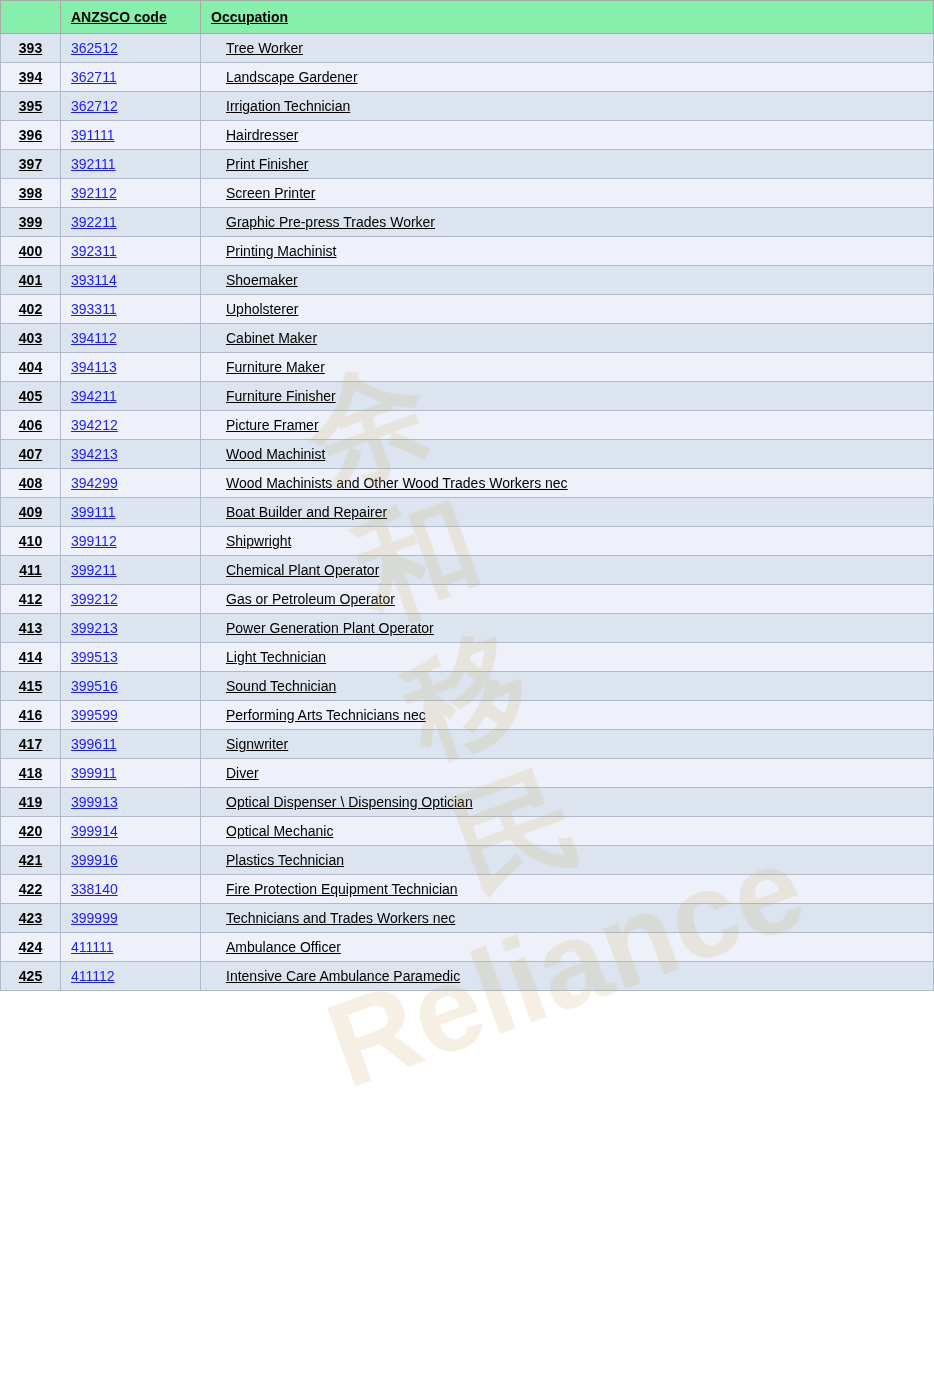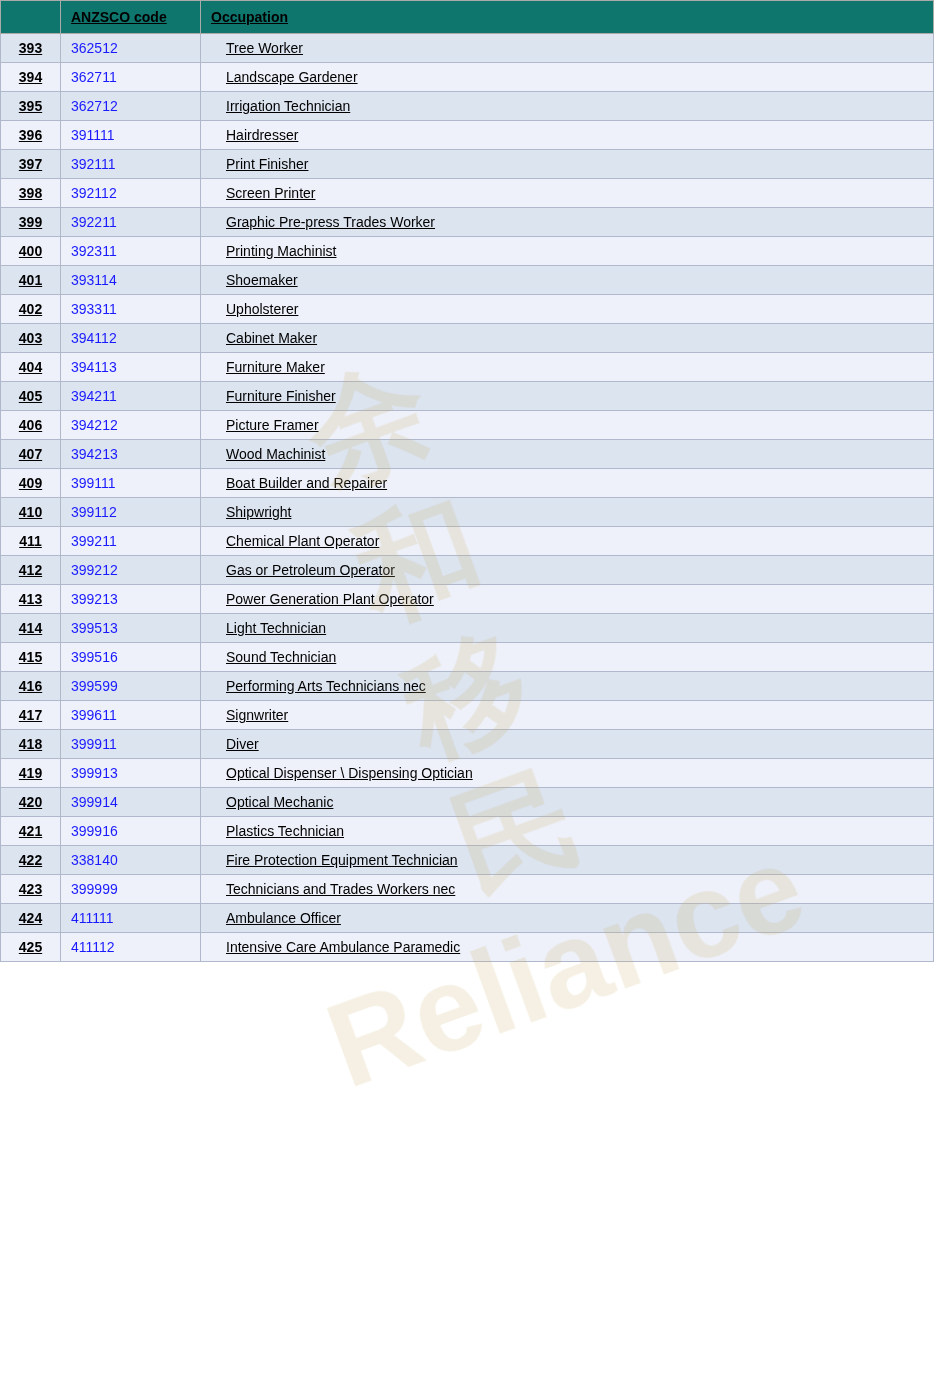--- a/index.html
+++ b/index.html
@@ -31,7 +31,7 @@
       z-index: 1;
     }
     thead tr {
-      background-color: #0f766e;
+      background-color: #86efac;
     }
     thead th {
       padding: 8px 10px;

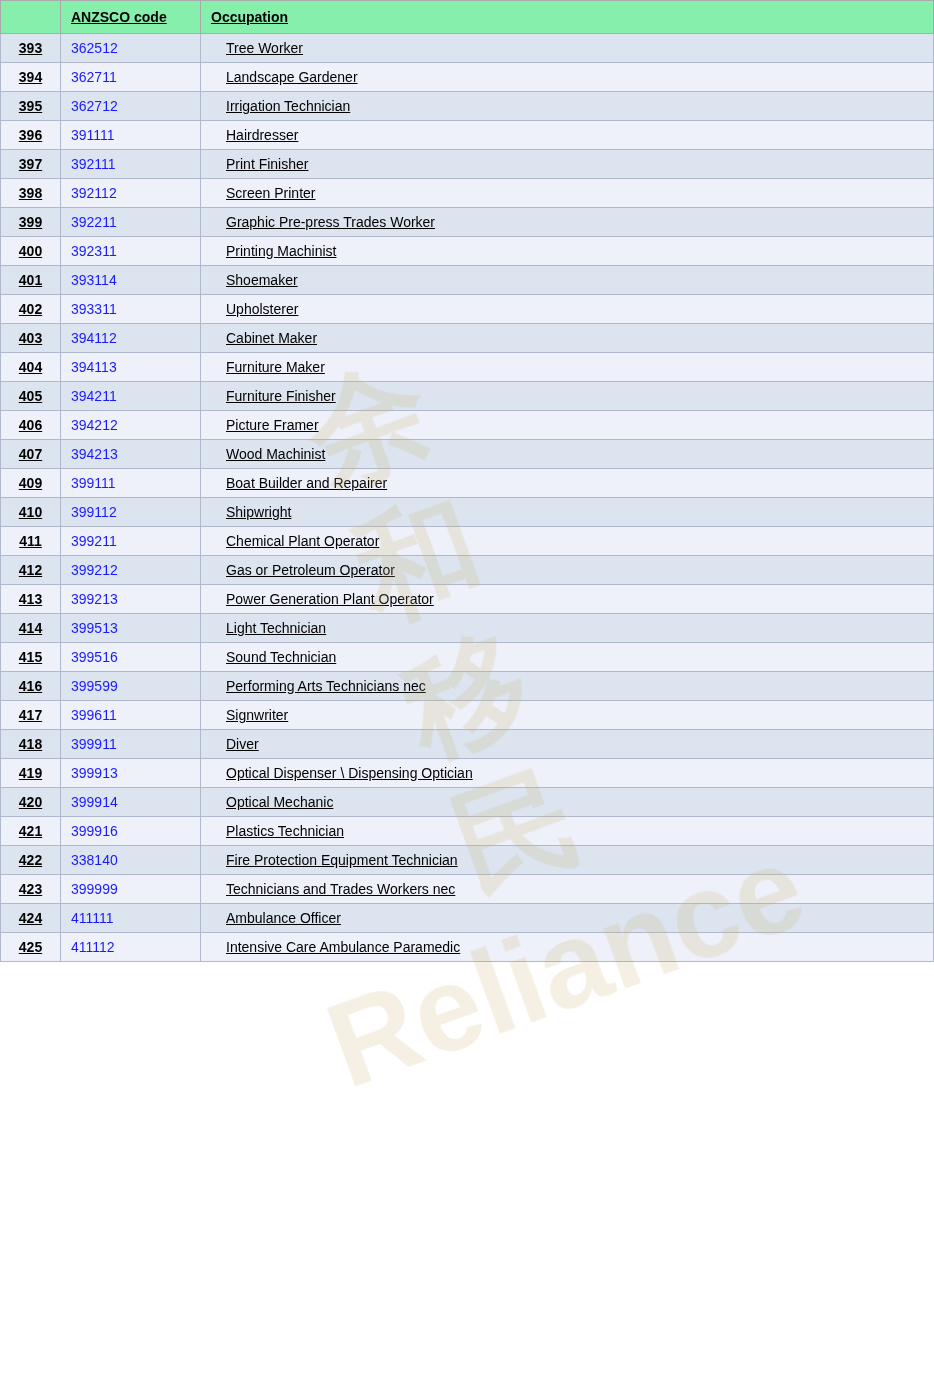--- a/index.html
+++ b/index.html
@@ -66,6 +66,7 @@
       width: 60px;
     }
     tbody td.code-col {
+      text-decoration: underline;
       color: #1a1aff;
       width: 140px;
     }

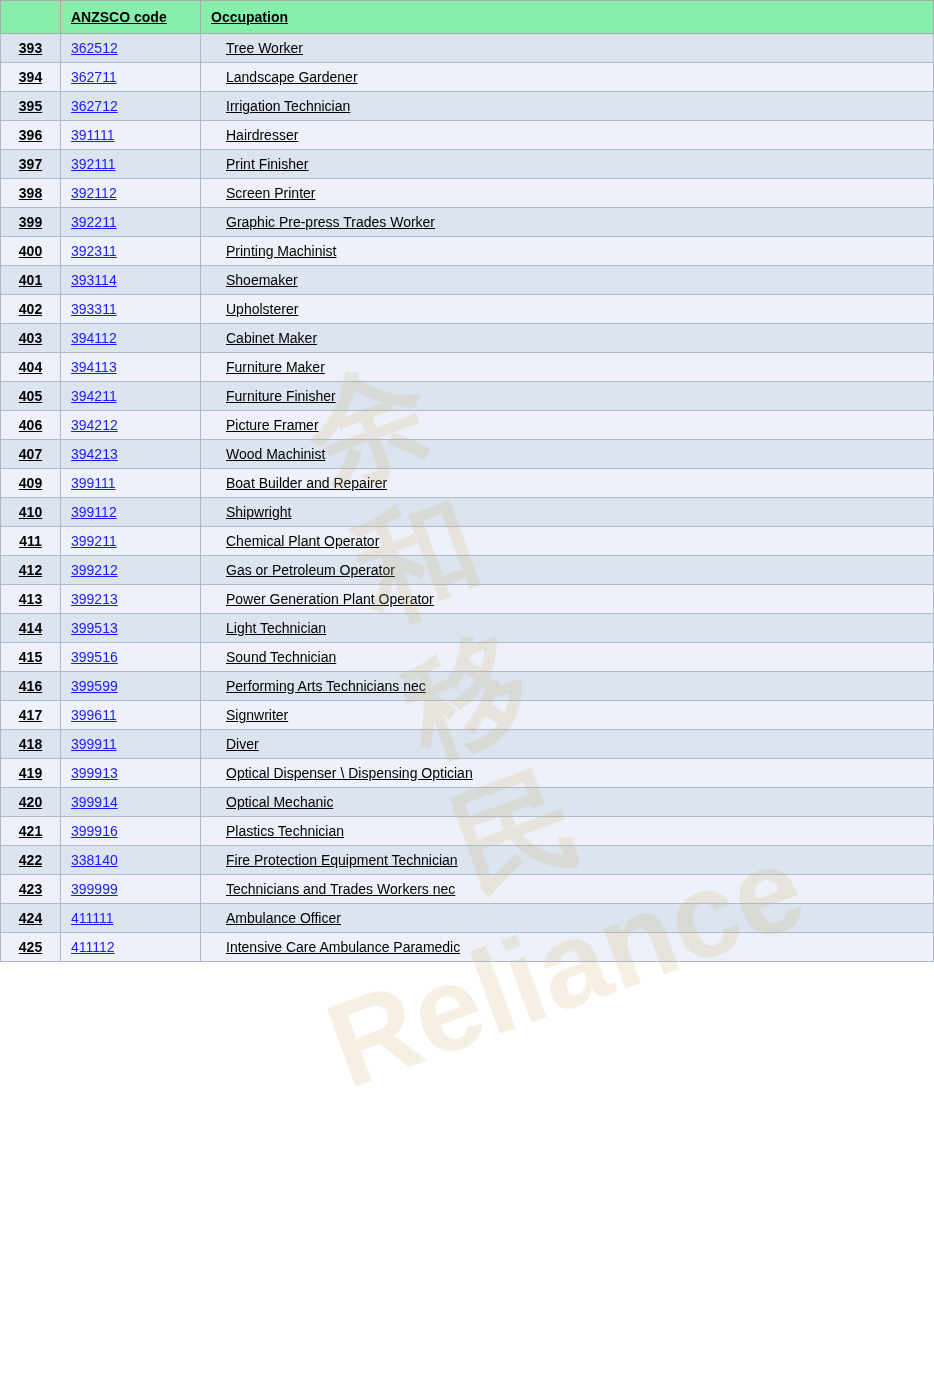--- a/index.html
+++ b/index.html
@@ -165,6 +165,11 @@
         <td class="occ-col">Wood Machinist</td>
       </tr>
       <tr>
+        <td class="num-col">408</td>
+        <td class="code-col">394299</td>
+        <td class="occ-col">Wood Machinists and Other Wood Trades Workers nec</td>
+      </tr>
+      <tr>
         <td class="num-col">409</td>
         <td class="code-col">399111</td>
         <td class="occ-col">Boat Builder and Repairer</td>

